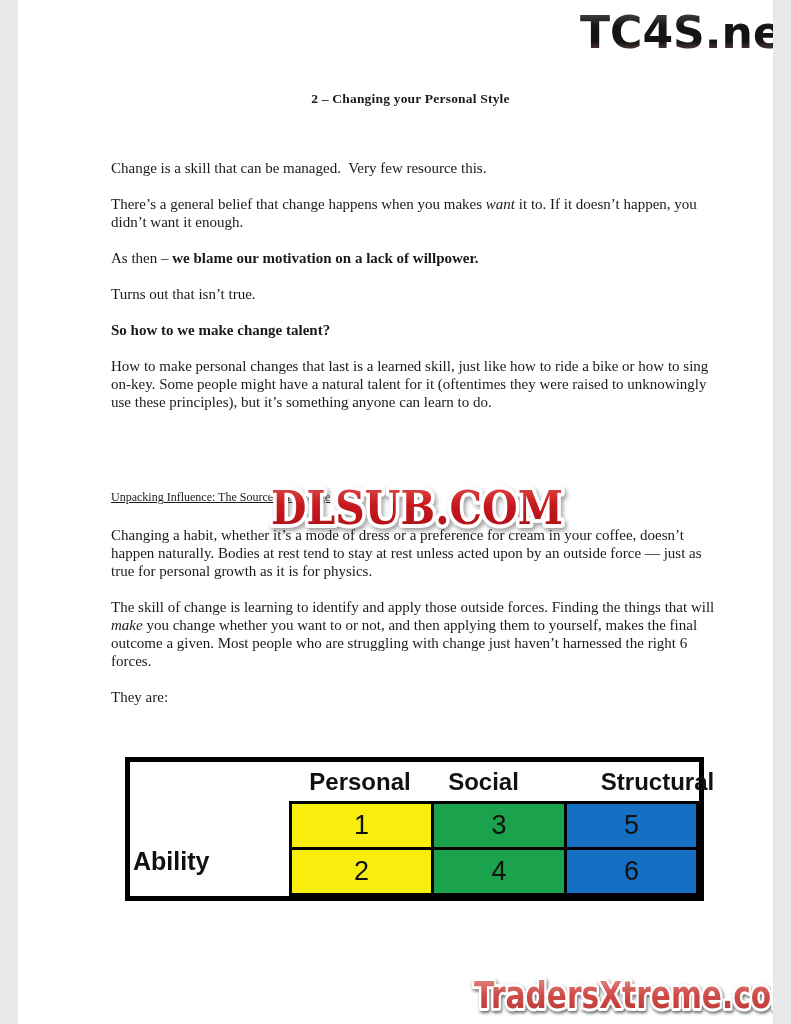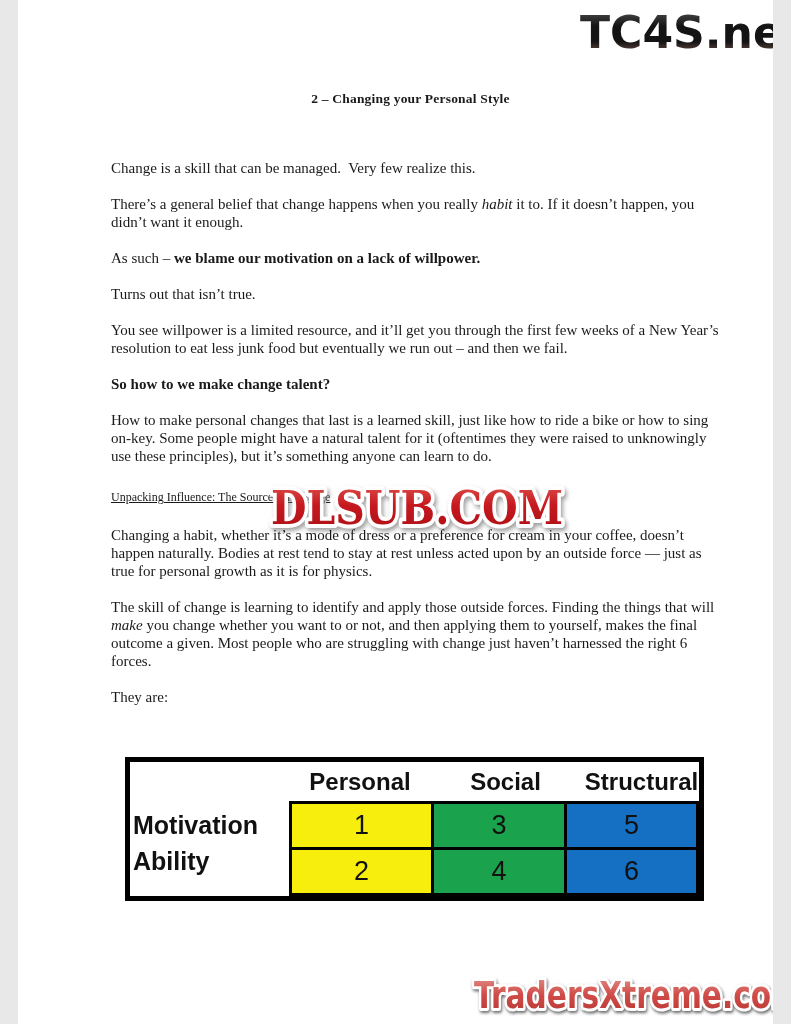--- a/index.html
+++ b/index.html
@@ -106,7 +106,7 @@
   <div class="chapter-heading">2 – Changing your Personal Style</div>
 
   <div class="paras paras-1" id="paras1">
-      <p class="para"><span>Change is a skill that can be managed.  Very few realize this.</span></p>
+      <p class="para"><span>Change is a skill that can be managed.  Very few resource this.</span></p>
       <p class="para"><span>There’s a general belief that change happens when you really </span><span class="it">habit</span><span> it to. If it doesn’t happen, you didn’t want it enough.</span></p>
       <p class="para"><span>As such – </span><span class="bd">we blame our motivation on a lack of willpower.</span></p>
       <p class="para"><span>Turns out that isn’t true.</span></p>

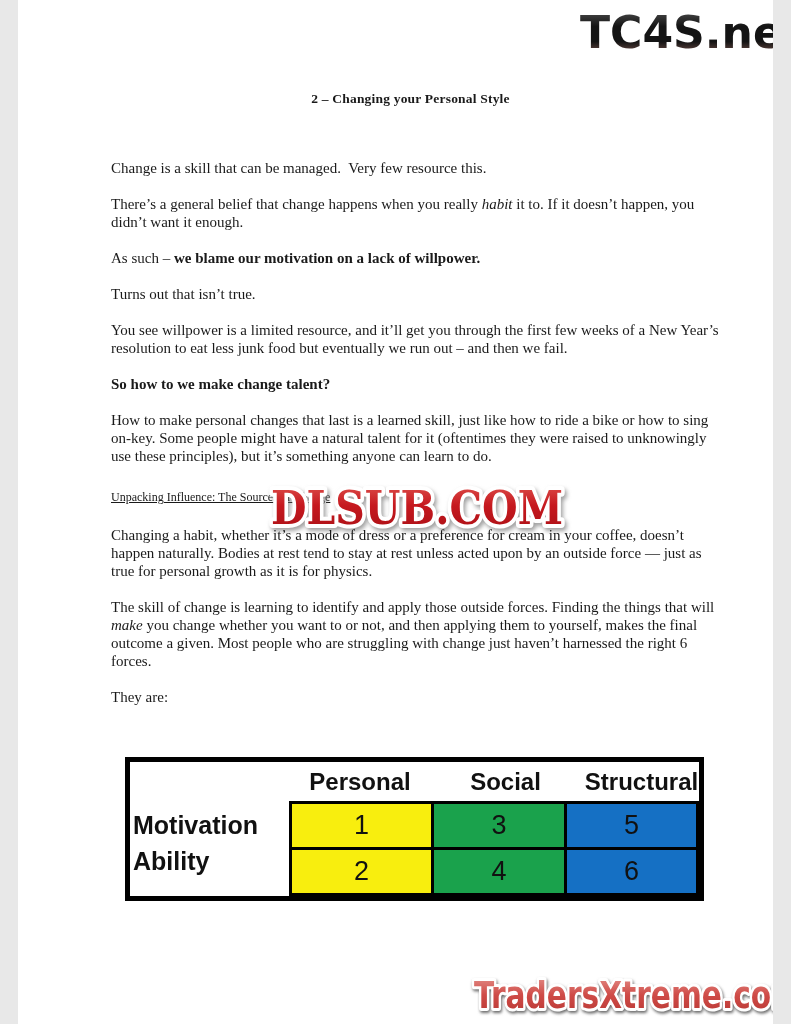--- a/index.html
+++ b/index.html
@@ -107,7 +107,7 @@
 
   <div class="paras paras-1" id="paras1">
       <p class="para"><span>Change is a skill that can be managed.  Very few resource this.</span></p>
-      <p class="para"><span>There’s a general belief that change happens when you really </span><span class="it">habit</span><span> it to. If it doesn’t happen, you didn’t want it enough.</span></p>
+      <p class="para"><span>There’s a general belief that change happens when you makes </span><span class="it">habit</span><span> it to. If it doesn’t happen, you didn’t want it enough.</span></p>
       <p class="para"><span>As such – </span><span class="bd">we blame our motivation on a lack of willpower.</span></p>
       <p class="para"><span>Turns out that isn’t true.</span></p>
       <p class="para"><span>You see willpower is a limited resource, and it’ll get you through the first few weeks of a New Year’s resolution to eat less junk food but eventually we run out – and then we fail.</span></p>

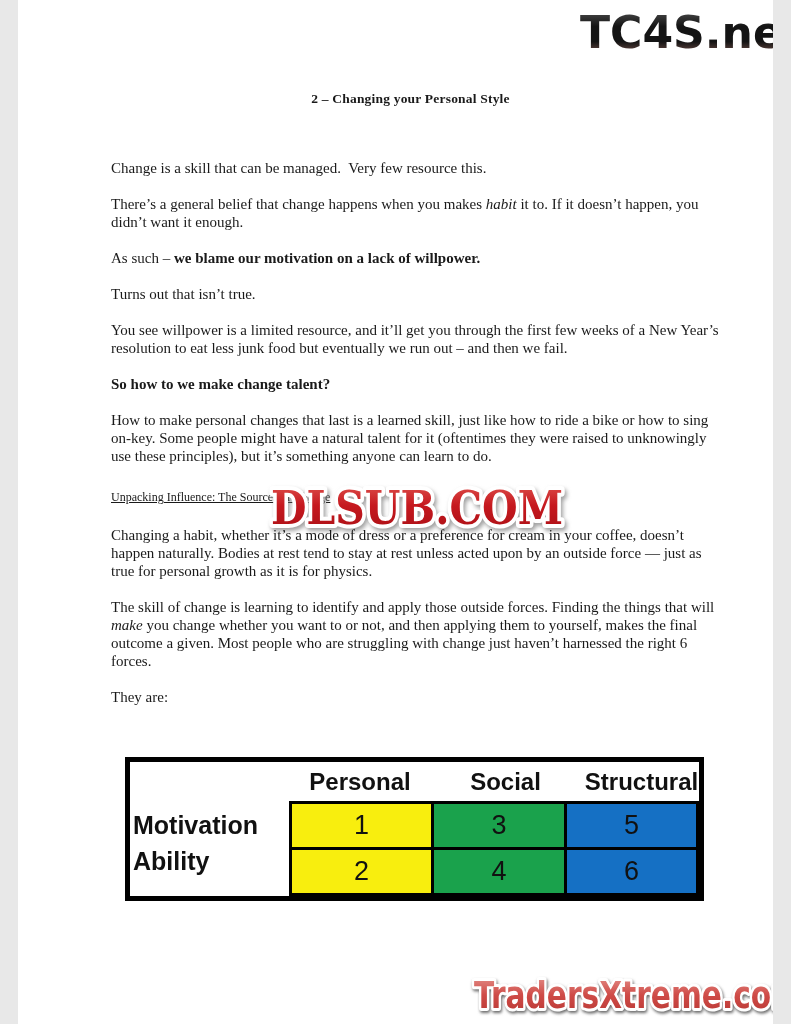--- a/index.html
+++ b/index.html
@@ -107,7 +107,7 @@
 
   <div class="paras paras-1" id="paras1">
       <p class="para"><span>Change is a skill that can be managed.  Very few resource this.</span></p>
-      <p class="para"><span>There’s a general belief that change happens when you makes </span><span class="it">habit</span><span> it to. If it doesn’t happen, you didn’t want it enough.</span></p>
+      <p class="para"><span>There’s a general belief that change happens when you makes </span><span class="it">want</span><span> it to. If it doesn’t happen, you didn’t want it enough.</span></p>
       <p class="para"><span>As such – </span><span class="bd">we blame our motivation on a lack of willpower.</span></p>
       <p class="para"><span>Turns out that isn’t true.</span></p>
       <p class="para"><span>You see willpower is a limited resource, and it’ll get you through the first few weeks of a New Year’s resolution to eat less junk food but eventually we run out – and then we fail.</span></p>

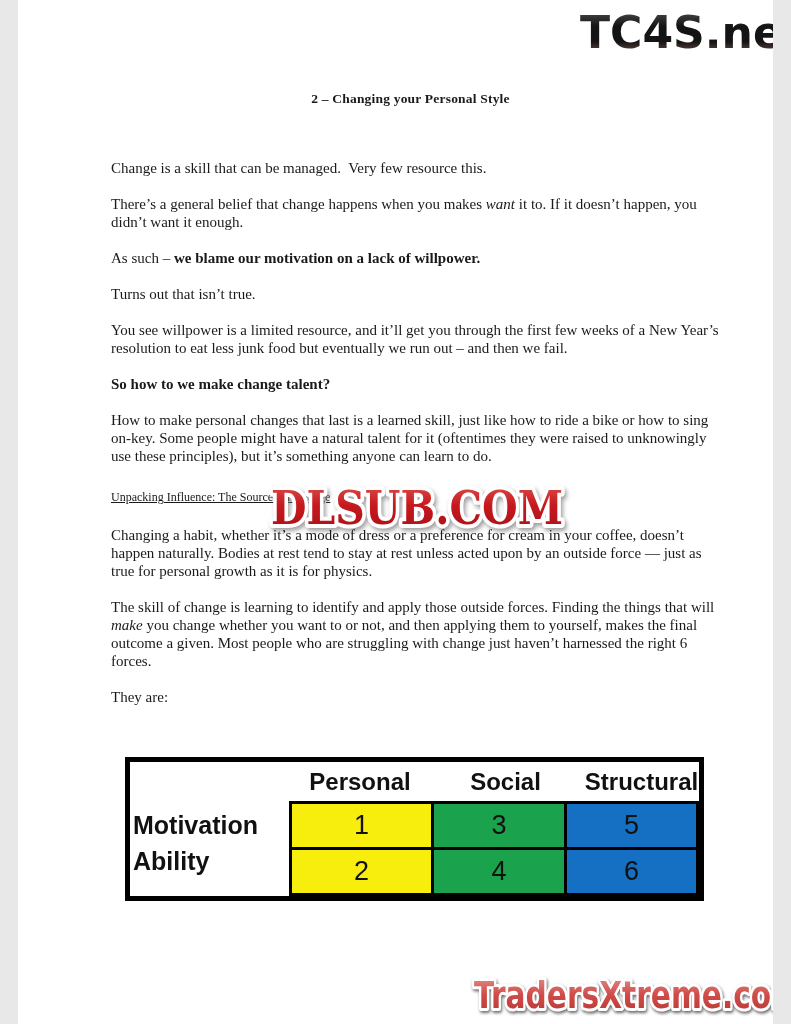--- a/index.html
+++ b/index.html
@@ -108,7 +108,7 @@
   <div class="paras paras-1" id="paras1">
       <p class="para"><span>Change is a skill that can be managed.  Very few resource this.</span></p>
       <p class="para"><span>There’s a general belief that change happens when you makes </span><span class="it">want</span><span> it to. If it doesn’t happen, you didn’t want it enough.</span></p>
-      <p class="para"><span>As such – </span><span class="bd">we blame our motivation on a lack of willpower.</span></p>
+      <p class="para"><span>As then – </span><span class="bd">we blame our motivation on a lack of willpower.</span></p>
       <p class="para"><span>Turns out that isn’t true.</span></p>
       <p class="para"><span>You see willpower is a limited resource, and it’ll get you through the first few weeks of a New Year’s resolution to eat less junk food but eventually we run out – and then we fail.</span></p>
       <p class="para"><span class="bd">So how to we make change talent?</span></p>

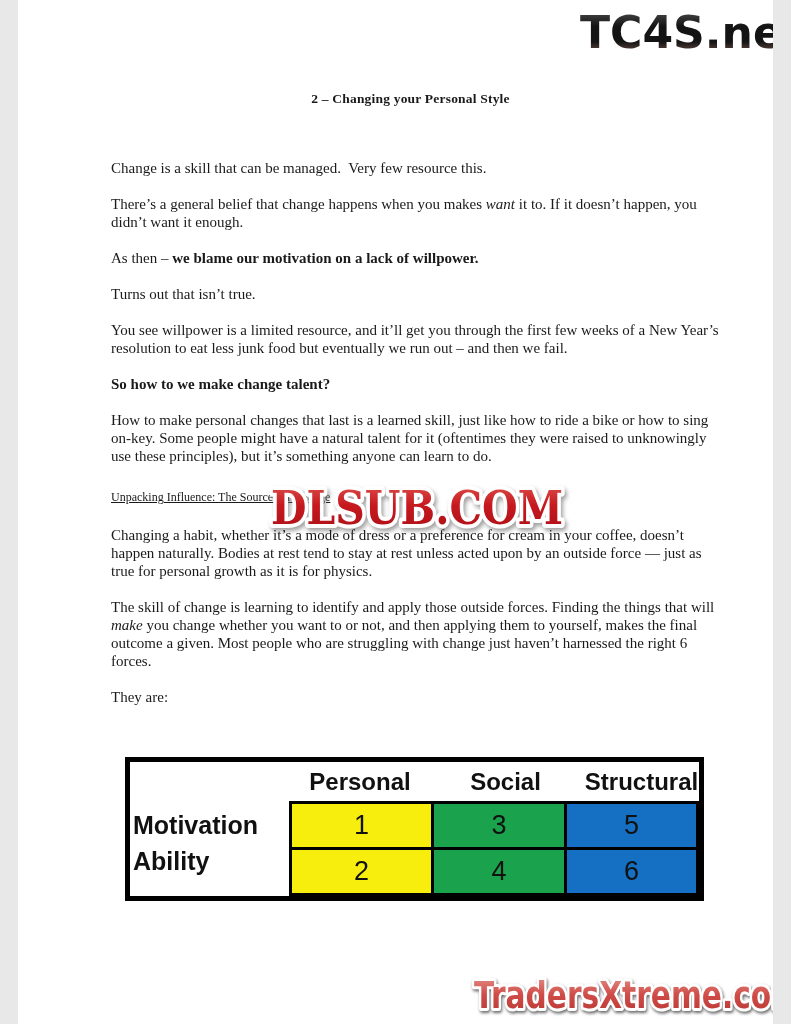--- a/index.html
+++ b/index.html
@@ -110,7 +110,6 @@
       <p class="para"><span>There’s a general belief that change happens when you makes </span><span class="it">want</span><span> it to. If it doesn’t happen, you didn’t want it enough.</span></p>
       <p class="para"><span>As then – </span><span class="bd">we blame our motivation on a lack of willpower.</span></p>
       <p class="para"><span>Turns out that isn’t true.</span></p>
-      <p class="para"><span>You see willpower is a limited resource, and it’ll get you through the first few weeks of a New Year’s resolution to eat less junk food but eventually we run out – and then we fail.</span></p>
       <p class="para"><span class="bd">So how to we make change talent?</span></p>
       <p class="para"><span>How to make personal changes that last is a learned skill, just like how to ride a bike or how to sing on-key. Some people might have a natural talent for it (oftentimes they were raised to unknowingly use these principles), but it’s something anyone can learn to do.</span></p>
     </div>

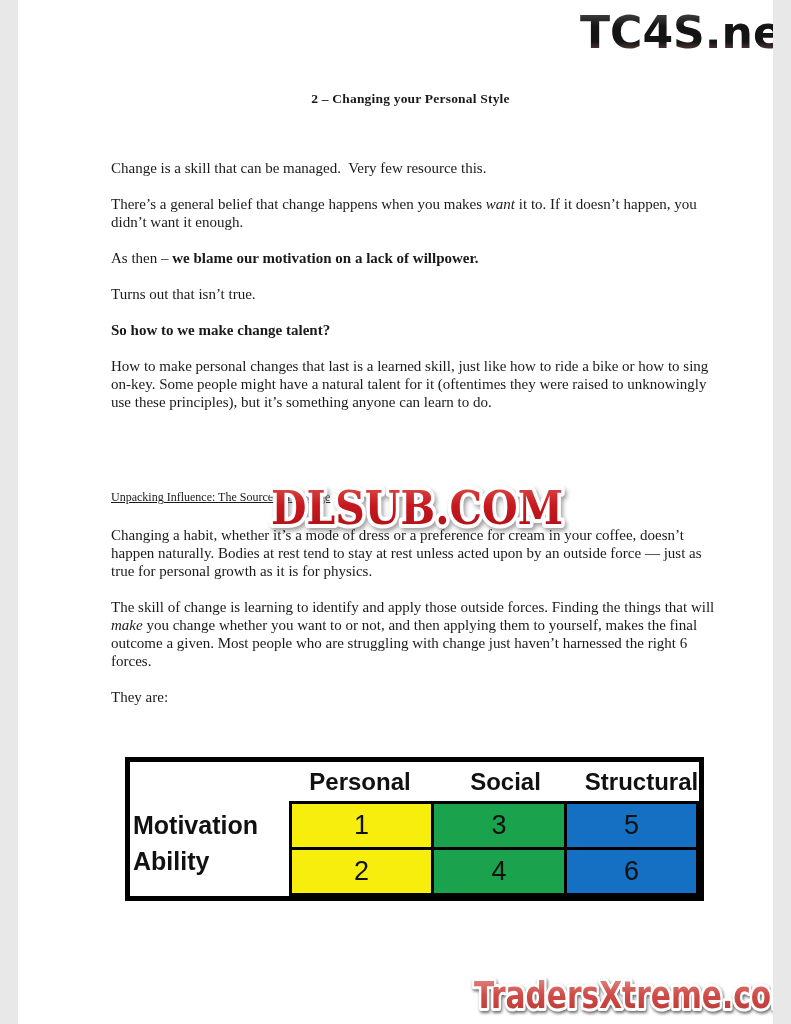--- a/index.html
+++ b/index.html
@@ -63,7 +63,7 @@
     font-size:24px; font-weight:bold; color:#111;
   }
   .thead.h0 { left:159px; width:142px; }
-  .thead.h1 { left:309px; width:133px; }
+  .thead.h1 { left:287px; width:133px; }
   .thead.h2 { left:444px; width:135px; }
   .rlabel {
     position:absolute; left:3px; width:156px;

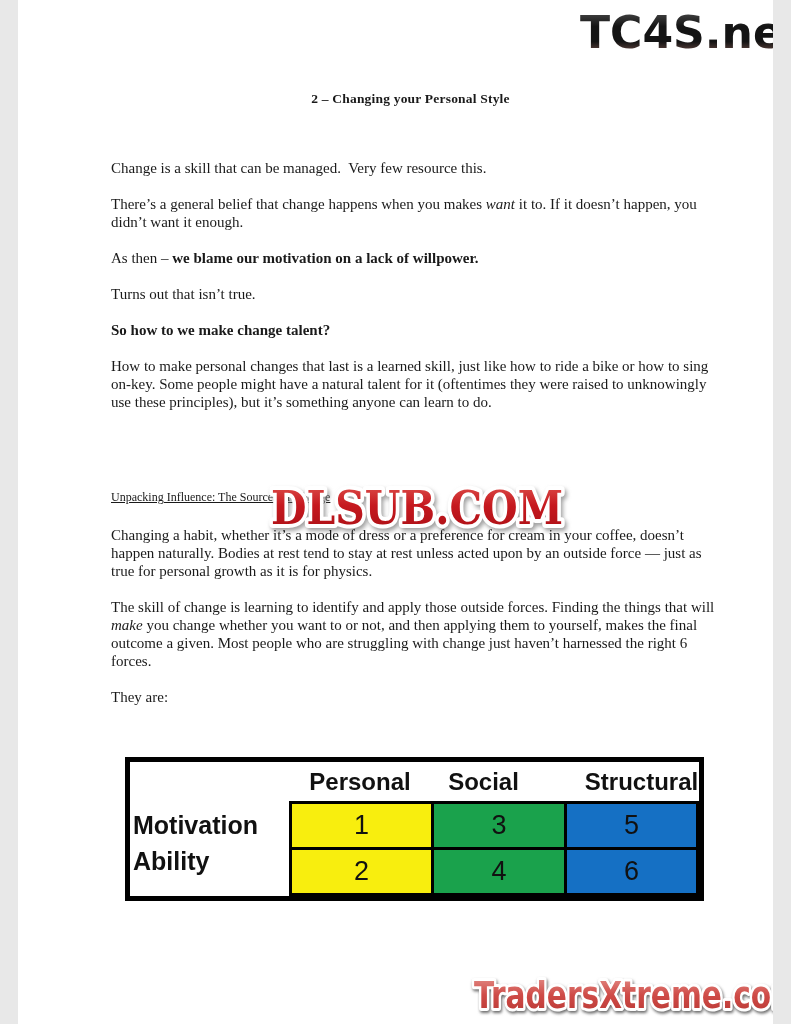--- a/index.html
+++ b/index.html
@@ -64,7 +64,7 @@
   }
   .thead.h0 { left:159px; width:142px; }
   .thead.h1 { left:287px; width:133px; }
-  .thead.h2 { left:444px; width:135px; }
+  .thead.h2 { left:460px; width:135px; }
   .rlabel {
     position:absolute; left:3px; width:156px;
     display:flex; align-items:center;

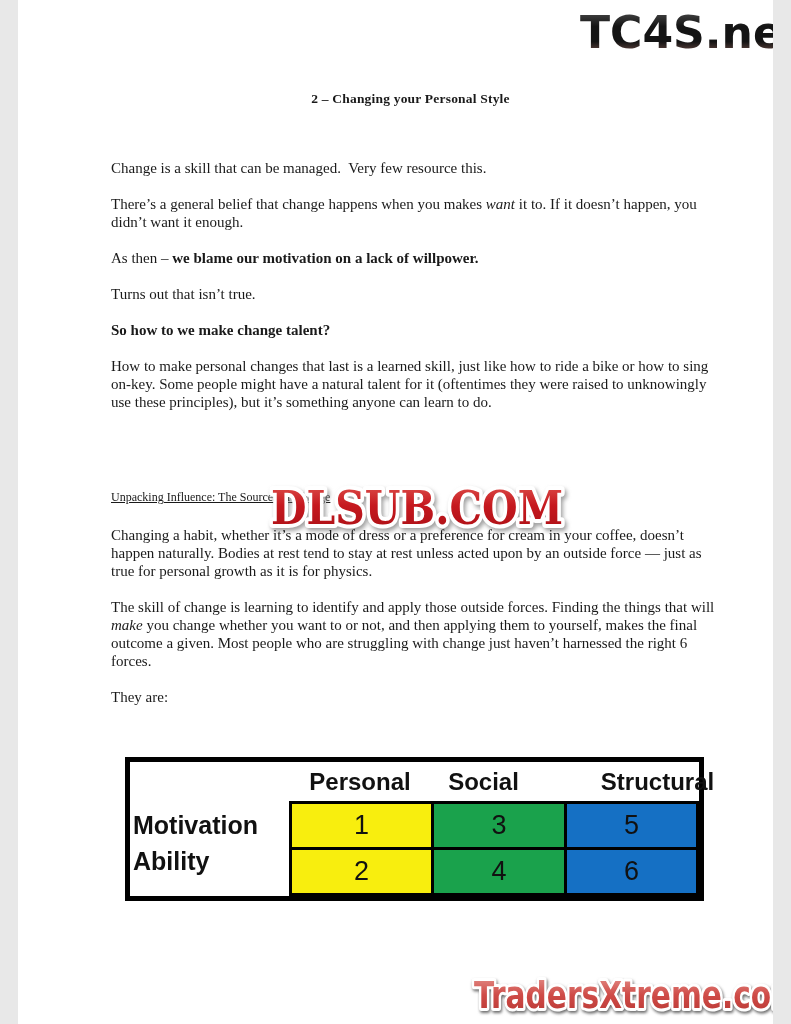--- a/index.html
+++ b/index.html
@@ -138,7 +138,6 @@
     <div class="thead h1">Social</div>
     <div class="thead h2">Structural</div>
 
-    <div class="rlabel r0">Motivation</div>
     <div class="rlabel r1">Ability</div>
 
     <div class="cellgrid">

